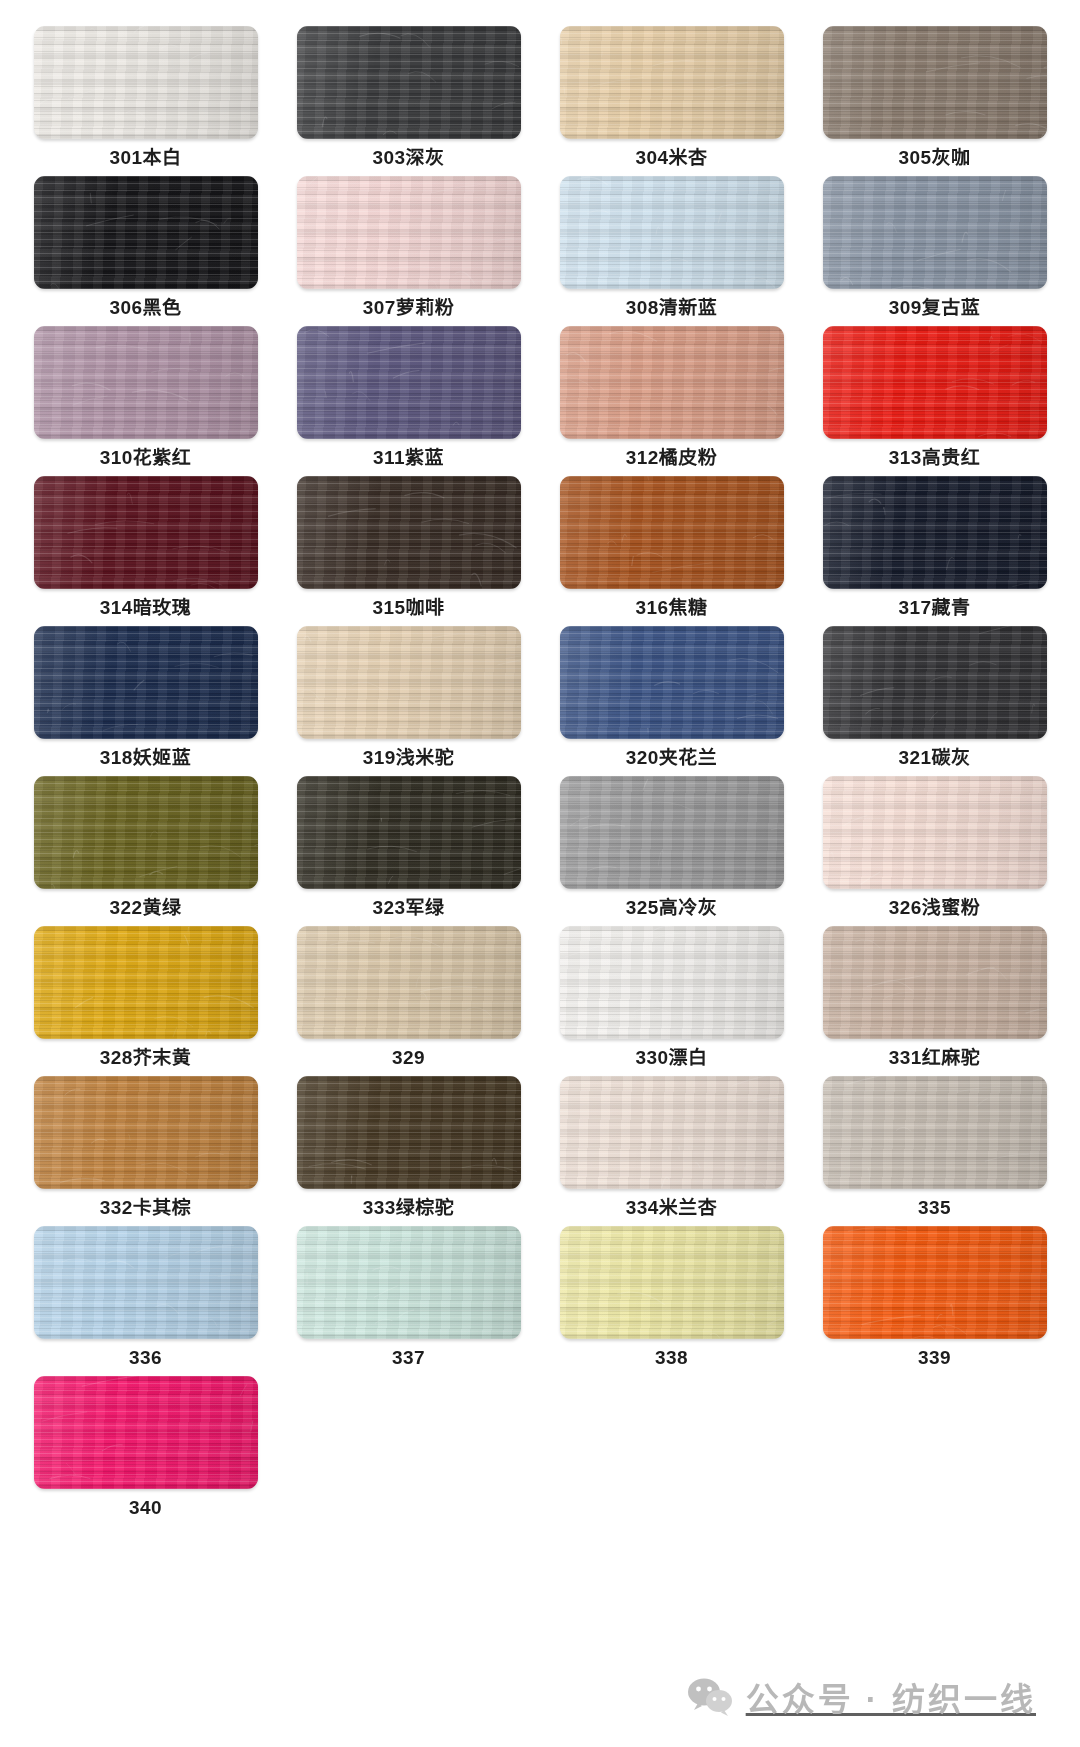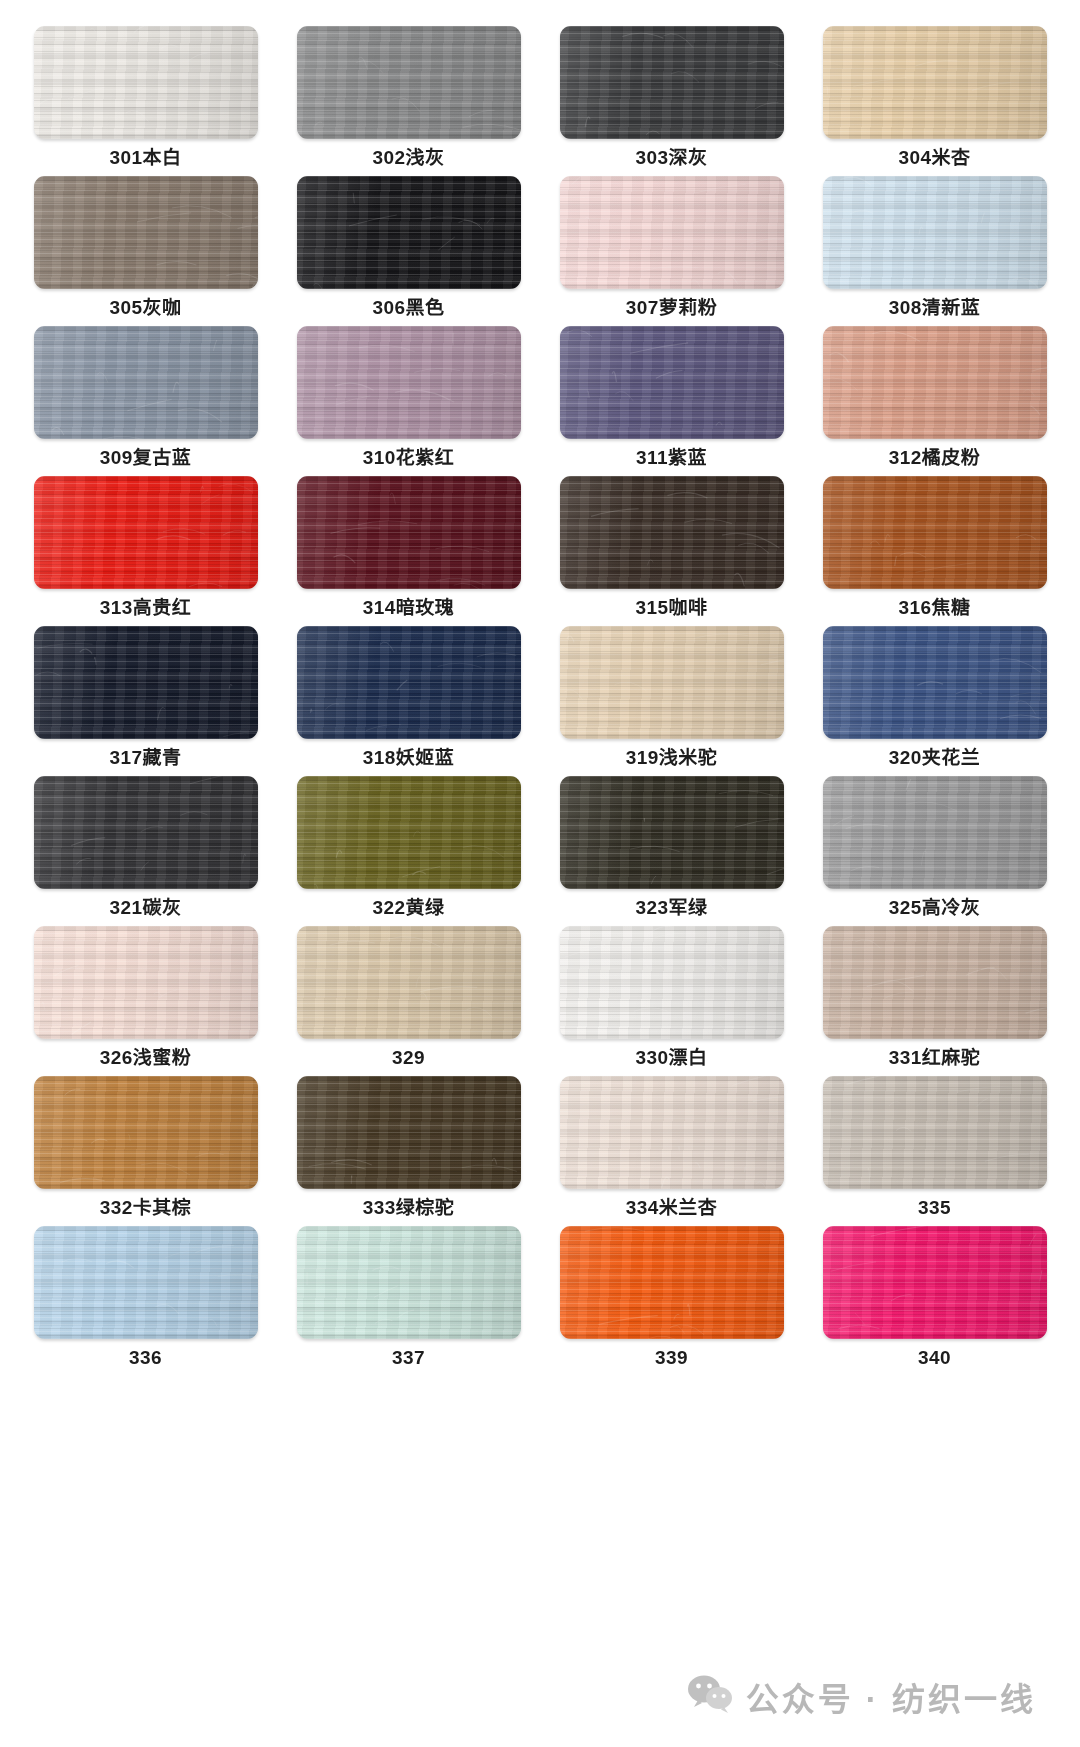--- a/index.html
+++ b/index.html
@@ -146,22 +146,6 @@
         <div class="label">301本白</div>
       </div>
       <div class="cell">
-        <div class="swatch" style="background-color: rgb(138, 139, 140);">
-          <div class="tex"></div>
-          <svg class="fuzz" viewBox="0 0 224 113" preserveAspectRatio="none">
-            <path d="M16.5,101.5 Q20.8,94.5 25.2,96.6" stroke="rgba(255,255,255,0.30)" stroke-width="0.73" fill="none"></path>
-            <path d="M61.0,33.4 Q65.4,26.4 69.9,41.8" stroke="rgba(255,255,255,0.30)" stroke-width="0.64" fill="none"></path>
-            <path d="M59.1,36.5 Q72.5,29.5 85.9,46.9" stroke="rgba(255,255,255,0.30)" stroke-width="0.53" fill="none"></path>
-            <path d="M94.5,73.3 Q108.9,66.3 123.4,86.1" stroke="rgba(255,255,255,0.30)" stroke-width="0.71" fill="none"></path>
-            <path d="M217.6,27.1 Q246.0,20.1 274.5,27.2" stroke="rgba(255,255,255,0.30)" stroke-width="0.50" fill="none"></path>
-            <path d="M172.0,90.7 Q184.7,83.7 197.5,84.4" stroke="rgba(255,255,255,0.30)" stroke-width="0.81" fill="none"></path>
-            <path d="M165.7,101.3 Q194.0,94.3 222.4,103.6" stroke="rgba(255,255,255,0.30)" stroke-width="0.96" fill="none"></path>
-          </svg>
-          <div class="sheen"></div>
-        </div>
-        <div class="label">302浅灰</div>
-      </div>
-      <div class="cell">
         <div class="swatch" style="background-color: rgb(59, 60, 62);">
           <div class="tex"></div>
           <svg class="fuzz" viewBox="0 0 224 113" preserveAspectRatio="none">

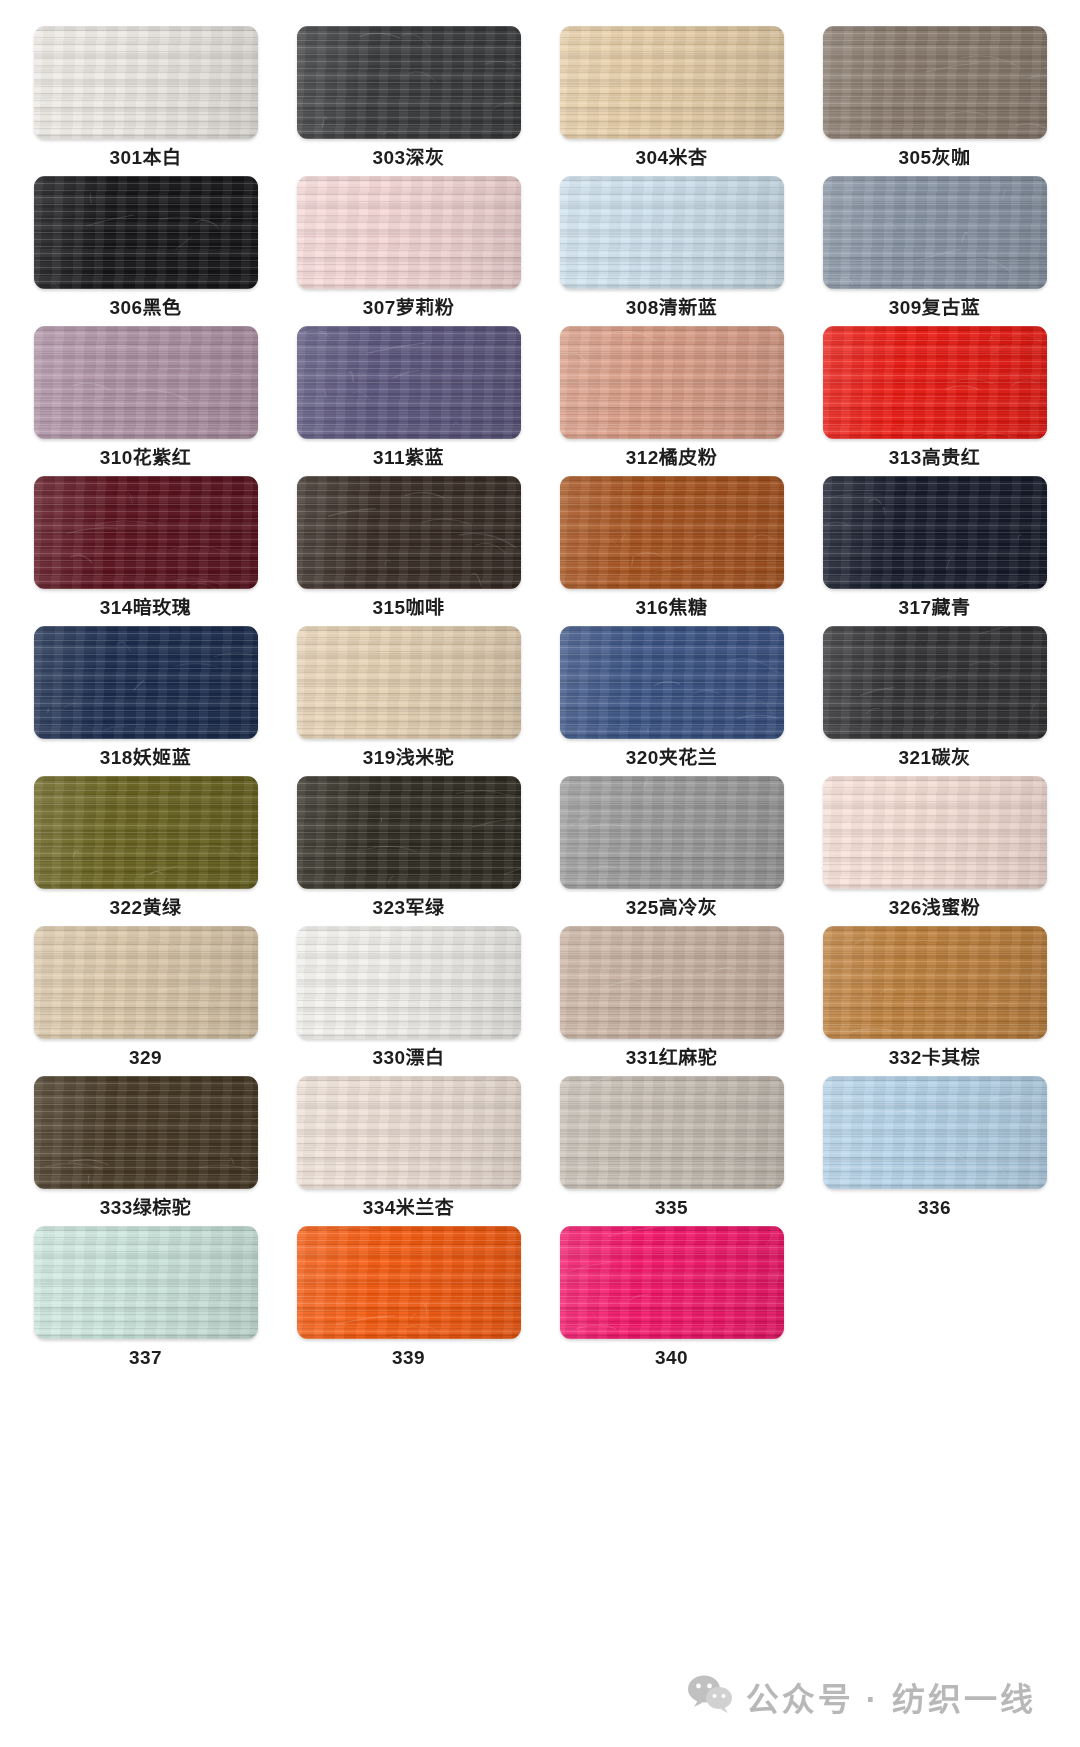--- a/index.html
+++ b/index.html
@@ -514,6 +514,22 @@
         <div class="label">326浅蜜粉</div>
       </div>
       <div class="cell">
+        <div class="swatch" style="background-color: rgb(224, 170, 19);">
+          <div class="tex"></div>
+          <svg class="fuzz" viewBox="0 0 224 113" preserveAspectRatio="none">
+            <path d="M169.7,71.4 Q194.7,64.4 219.7,82.1" stroke="rgba(255,255,255,0.30)" stroke-width="1.18" fill="none"></path>
+            <path d="M154.1,5.8 Q154.5,-1.2 154.9,2.1" stroke="rgba(255,255,255,0.30)" stroke-width="0.77" fill="none"></path>
+            <path d="M41.0,81.8 Q50.1,74.8 59.1,71.4" stroke="rgba(255,255,255,0.30)" stroke-width="1.17" fill="none"></path>
+            <path d="M154.6,19.3 Q152.5,12.3 150.4,9.0" stroke="rgba(255,255,255,0.30)" stroke-width="1.14" fill="none"></path>
+            <path d="M138.9,111.6 Q141.0,104.6 143.1,100.8" stroke="rgba(255,255,255,0.30)" stroke-width="0.59" fill="none"></path>
+            <path d="M177.1,108.0 Q174.2,101.0 171.3,110.5" stroke="rgba(255,255,255,0.30)" stroke-width="0.87" fill="none"></path>
+            <path d="M120.4,92.5 Q139.8,85.5 159.1,100.9" stroke="rgba(255,255,255,0.30)" stroke-width="0.64" fill="none"></path>
+          </svg>
+          <div class="sheen"></div>
+        </div>
+        <div class="label">328芥末黄</div>
+      </div>
+      <div class="cell">
         <div class="swatch" style="background-color: rgb(220, 201, 171);">
           <div class="tex"></div>
           <svg class="fuzz" viewBox="0 0 224 113" preserveAspectRatio="none">

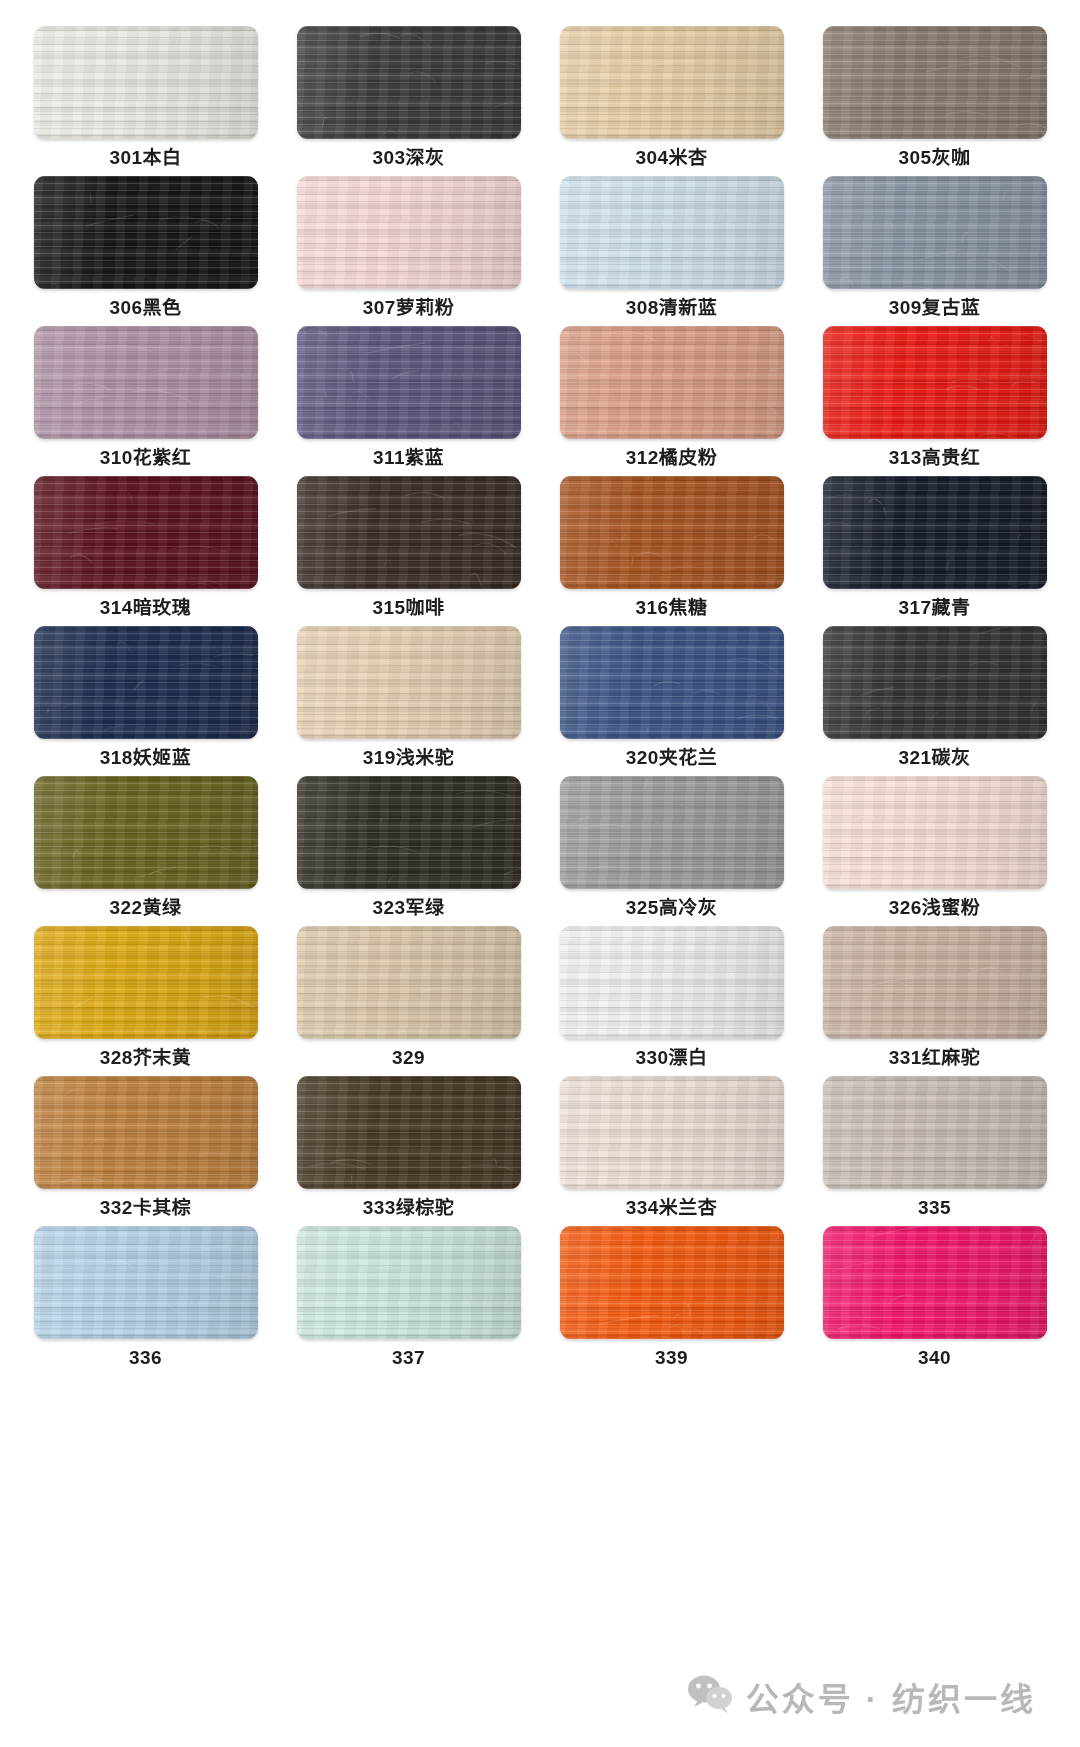--- a/index.html
+++ b/index.html
@@ -674,6 +674,22 @@
         <div class="label">337</div>
       </div>
       <div class="cell">
+        <div class="swatch" style="background-color: rgb(238, 233, 166);">
+          <div class="tex"></div>
+          <svg class="fuzz" viewBox="0 0 224 113" preserveAspectRatio="none">
+            <path d="M159.6,112.0 Q154.9,105.0 150.2,108.7" stroke="rgba(255,255,255,0.30)" stroke-width="0.92" fill="none"></path>
+            <path d="M69.3,38.7 Q70.8,31.7 72.4,30.2" stroke="rgba(255,255,255,0.30)" stroke-width="0.65" fill="none"></path>
+            <path d="M206.4,99.3 Q219.1,92.3 231.9,88.8" stroke="rgba(255,255,255,0.30)" stroke-width="1.20" fill="none"></path>
+            <path d="M57.2,68.1 Q81.0,61.1 104.9,78.9" stroke="rgba(255,255,255,0.30)" stroke-width="1.04" fill="none"></path>
+            <path d="M194.8,92.0 Q192.2,85.0 189.5,89.0" stroke="rgba(255,255,255,0.30)" stroke-width="1.11" fill="none"></path>
+            <path d="M213.5,62.5 Q220.7,55.5 228.0,66.3" stroke="rgba(255,255,255,0.30)" stroke-width="1.16" fill="none"></path>
+            <path d="M171.9,80.4 Q193.2,73.4 214.4,77.2" stroke="rgba(255,255,255,0.30)" stroke-width="0.73" fill="none"></path>
+          </svg>
+          <div class="sheen"></div>
+        </div>
+        <div class="label">338</div>
+      </div>
+      <div class="cell">
         <div class="swatch" style="background-color: rgb(247, 91, 16);">
           <div class="tex"></div>
           <svg class="fuzz" viewBox="0 0 224 113" preserveAspectRatio="none">

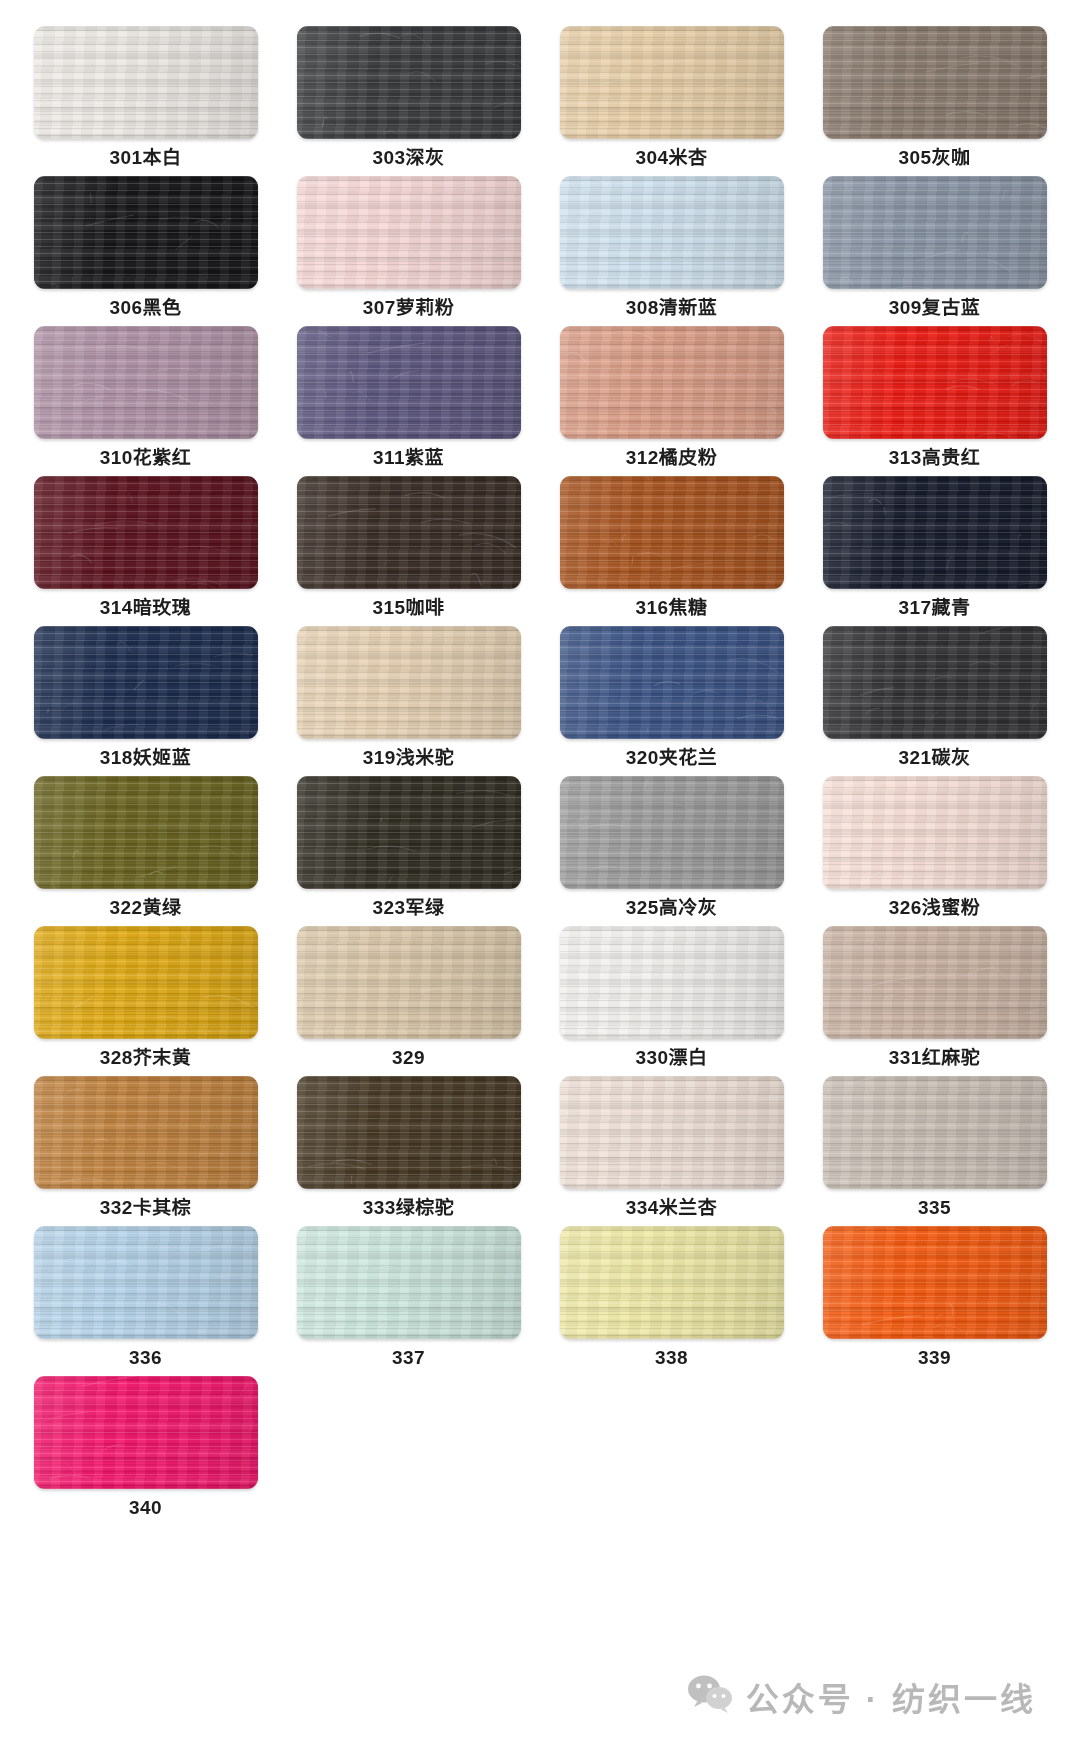--- a/index.html
+++ b/index.html
@@ -106,8 +106,10 @@
     right:44px;
     bottom:26px;
     display:flex;
+    align-items:center;
     gap:13px;
     opacity:.62;
+    text-decoration:underline;
   }
   .wm-icon{
     width:46px;

